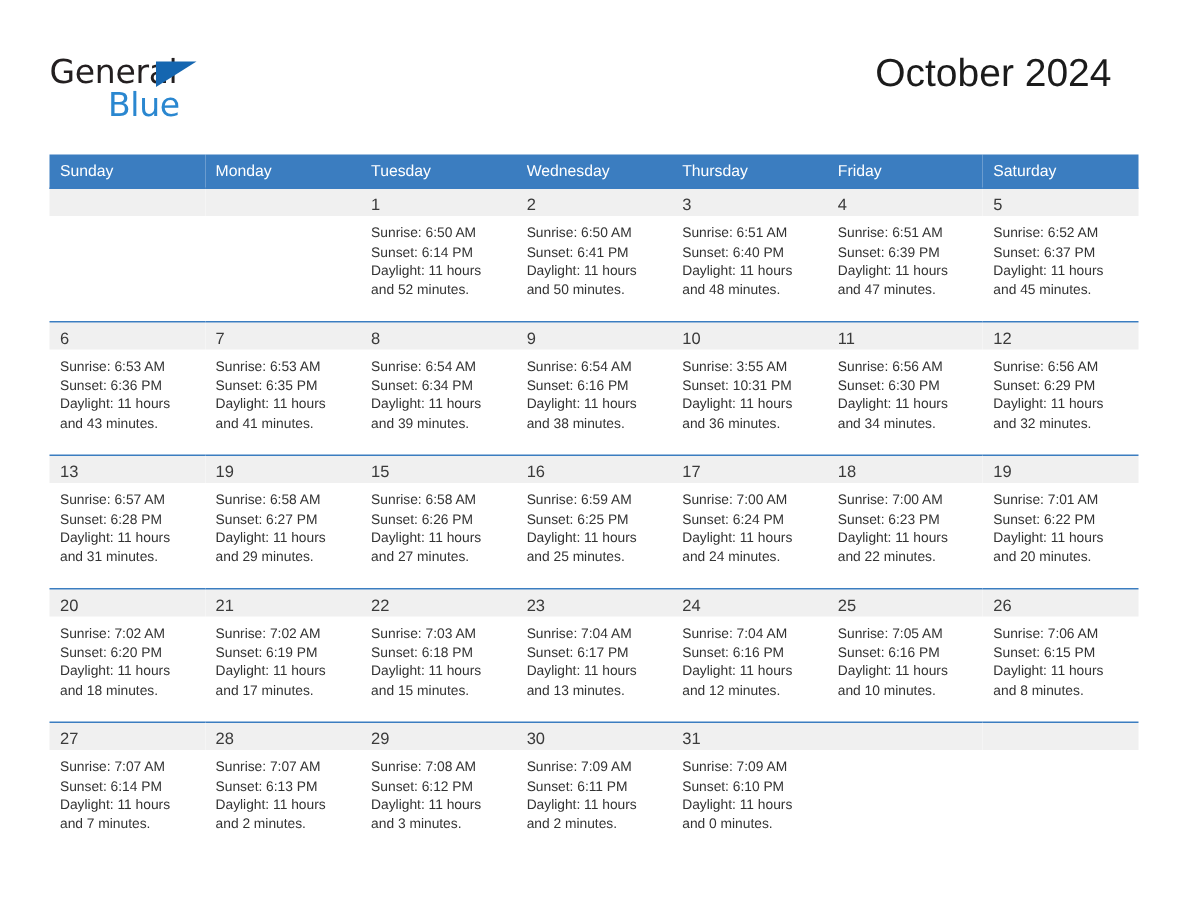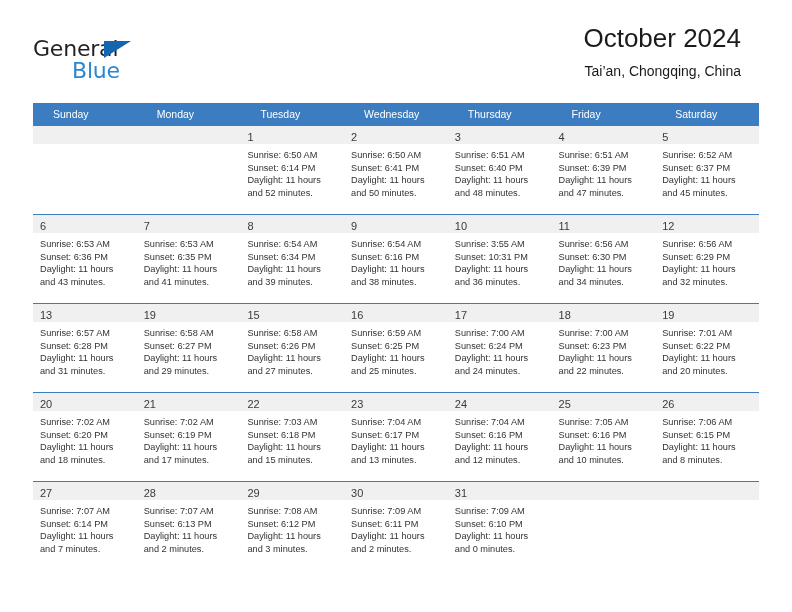--- a/index.html
+++ b/index.html
@@ -68,7 +68,7 @@
   .title-block {
     position: absolute;
     right: 35px;
-    top: 22px;
+    top: 32px;
     text-align: right;
   }
   .cal-title {

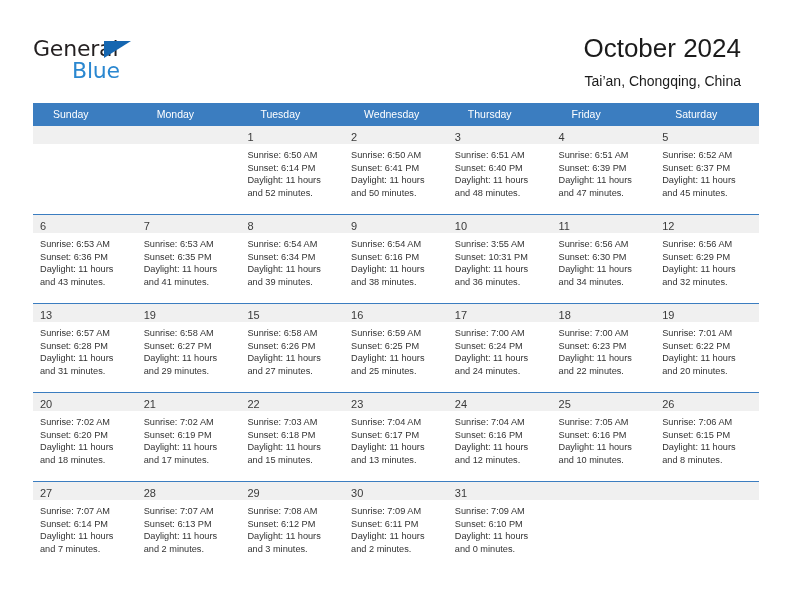--- a/index.html
+++ b/index.html
@@ -163,7 +163,6 @@
 
     <div class="title-block">
       <div class="cal-title">October 2024</div>
-      <div class="cal-subtitle">Tai’an, Chongqing, China</div>
     </div>
 
   </div>

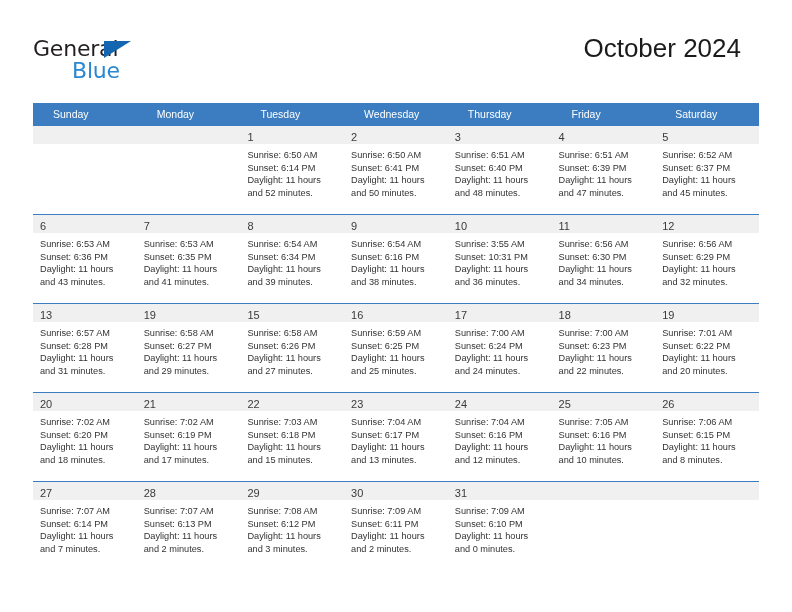--- a/index.html
+++ b/index.html
@@ -107,7 +107,7 @@
     font-size: 10.5px;
     font-weight: 400;
     text-align: left;
-    padding: 5px 0 5px 20px;
+    padding: 5px 0 5px 7px;
     height: 11px;
     font-family: "Liberation Sans", sans-serif;
   }

